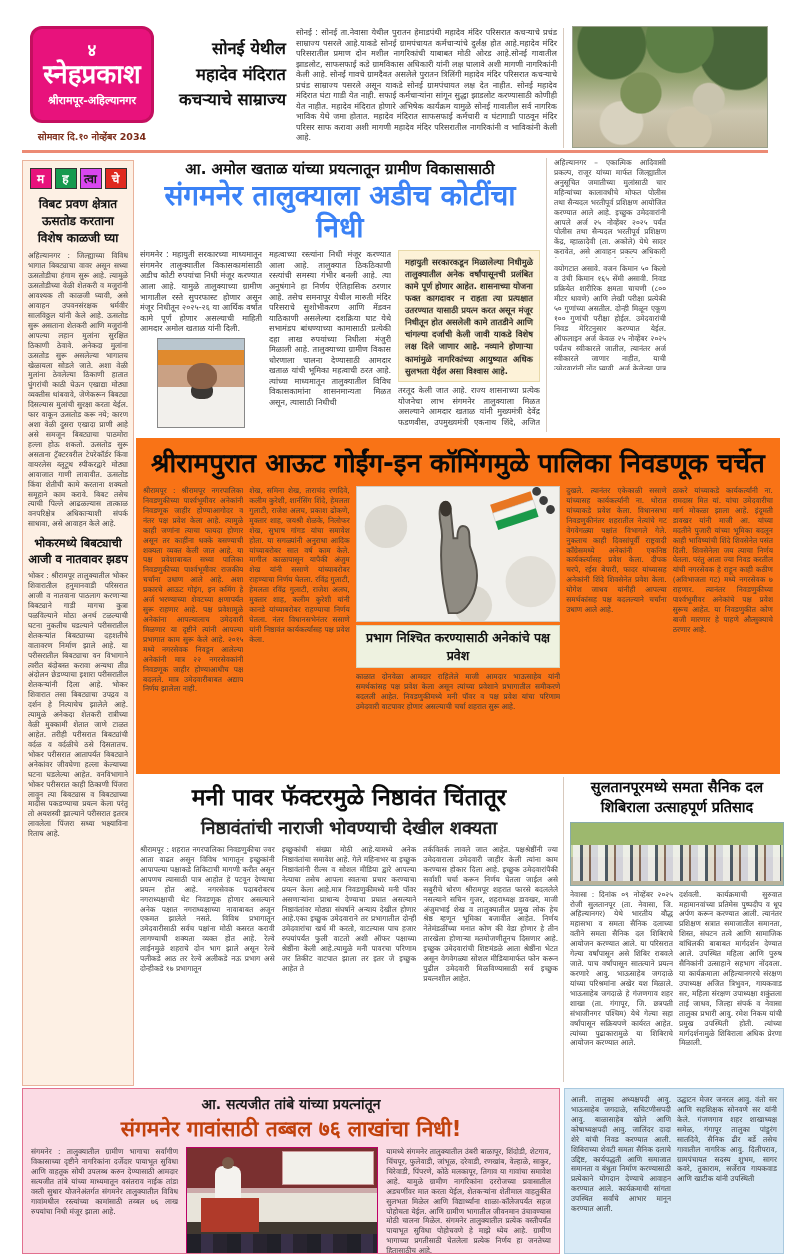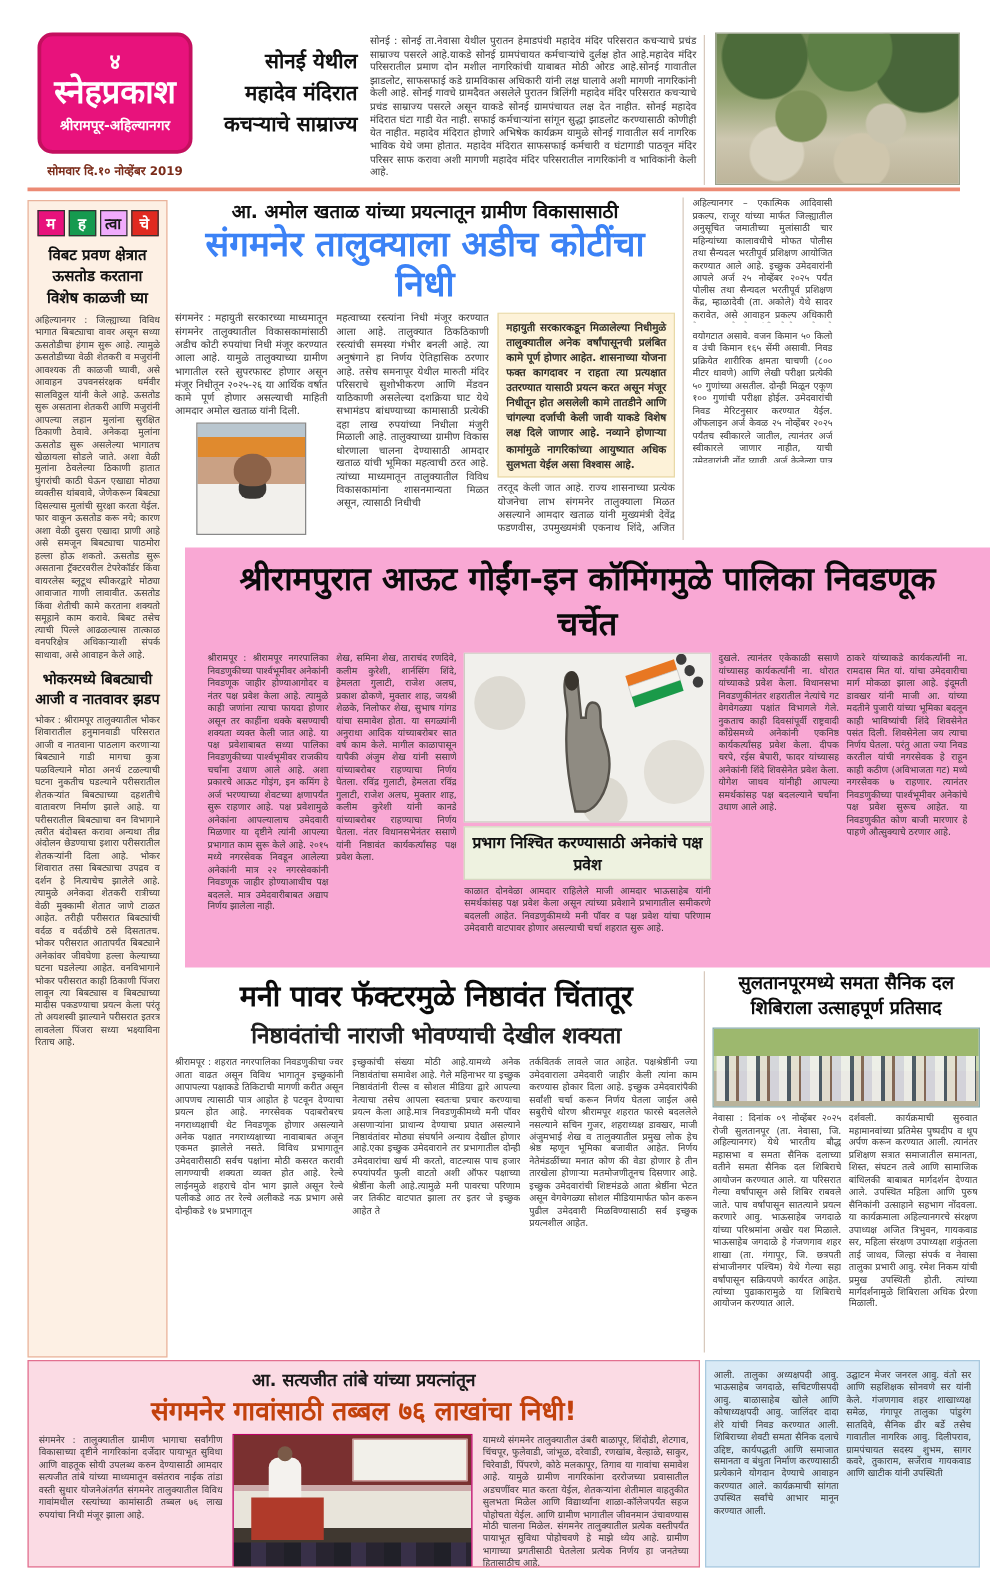--- a/index.html
+++ b/index.html
@@ -137,7 +137,7 @@
     <div class="title">स्नेहप्रकाश</div>
     <div class="subtitle">श्रीरामपूर-अहिल्यानगर</div>
   </div>
-  <div id="dateline">सोमवार दि.१० नोव्हेंबर 2019</div>
+  <div id="dateline">सोमवार दि.१० नोव्हेंबर 2034</div>
 
   <div id="top-headline">सोनई येथील महादेव मंदिरात कचऱ्याचे साम्राज्य</div>
   <div id="top-body" class="body-txt">सोनई : सोनई ता.नेवासा येथील पुरातन हेमाडपंथी महादेव मंदिर परिसरात कचऱ्याचे प्रचंड साम्राज्य पसरले आहे.याकडे सोनई ग्रामपंचायत कर्मचाऱ्यांचे दुर्लक्ष होत आहे.महादेव मंदिर परिसरातील प्रमाण दोन मशील नागरिकांची याबाबत मोठी ओरड आहे.सोनई गावातील झाडलोट, साफसफाई कडे ग्रामविकास अधिकारी यांनी लक्ष घालावे अशी मागणी नागरिकांनी केली आहे. सोनई गावचे ग्रामदैवत असलेले पुरातन त्रिलिंगी महादेव मंदिर परिसरात कचऱ्याचे प्रचंड साम्राज्य पसरले असून याकडे सोनई ग्रामपंचायत लक्ष देत नाहीत. सोनई महादेव मंदिरात घंटा गाडी येत नाही. सफाई कर्मचाऱ्यांना सांगून सुद्धा झाडलोट करण्यासाठी कोणीही येत नाहीत. महादेव मंदिरात होणारे अभिषेक कार्यक्रम यामुळे सोनई गावातील सर्व नागरिक भाविक येथे जमा होतात. महादेव मंदिरात साफसफाई कर्मचारी व घंटागाडी पाठवून मंदिर परिसर साफ करावा अशी मागणी महादेव मंदिर परिसरातील नागरिकांनी व भाविकांनी केली आहे.</div>

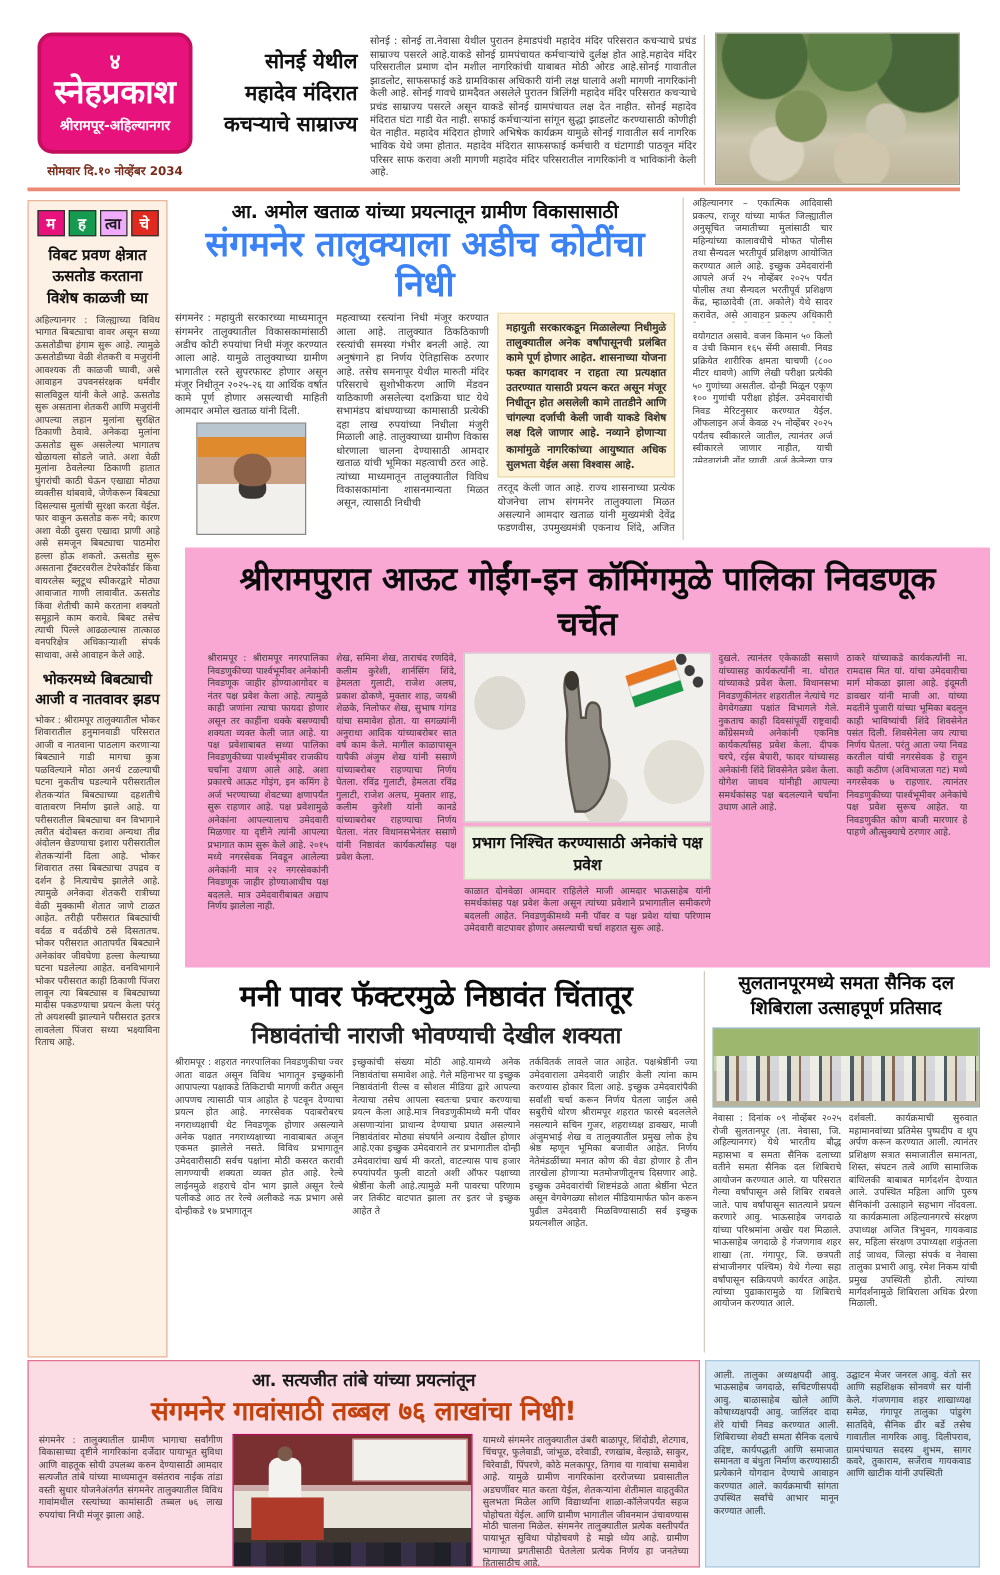--- a/index.html
+++ b/index.html
@@ -148,7 +148,7 @@
     <div class="letters">
       <span style="background: rgb(232, 18, 124); color: rgb(255, 255, 255);">म</span>
       <span style="background: rgb(22, 154, 79); color: rgb(255, 255, 255);">ह</span>
-      <span style="background: #f0abfc; color: rgb(26, 26, 26);">त्वा</span>
+      <span style="background: #d946ef; color: rgb(26, 26, 26);">त्वा</span>
       <span style="background: rgb(224, 42, 32); color: rgb(255, 255, 255);">चे</span>
     </div>
     <div class="sb-head">विबट प्रवण क्षेत्रात ऊसतोड करताना विशेष काळजी घ्या</div>

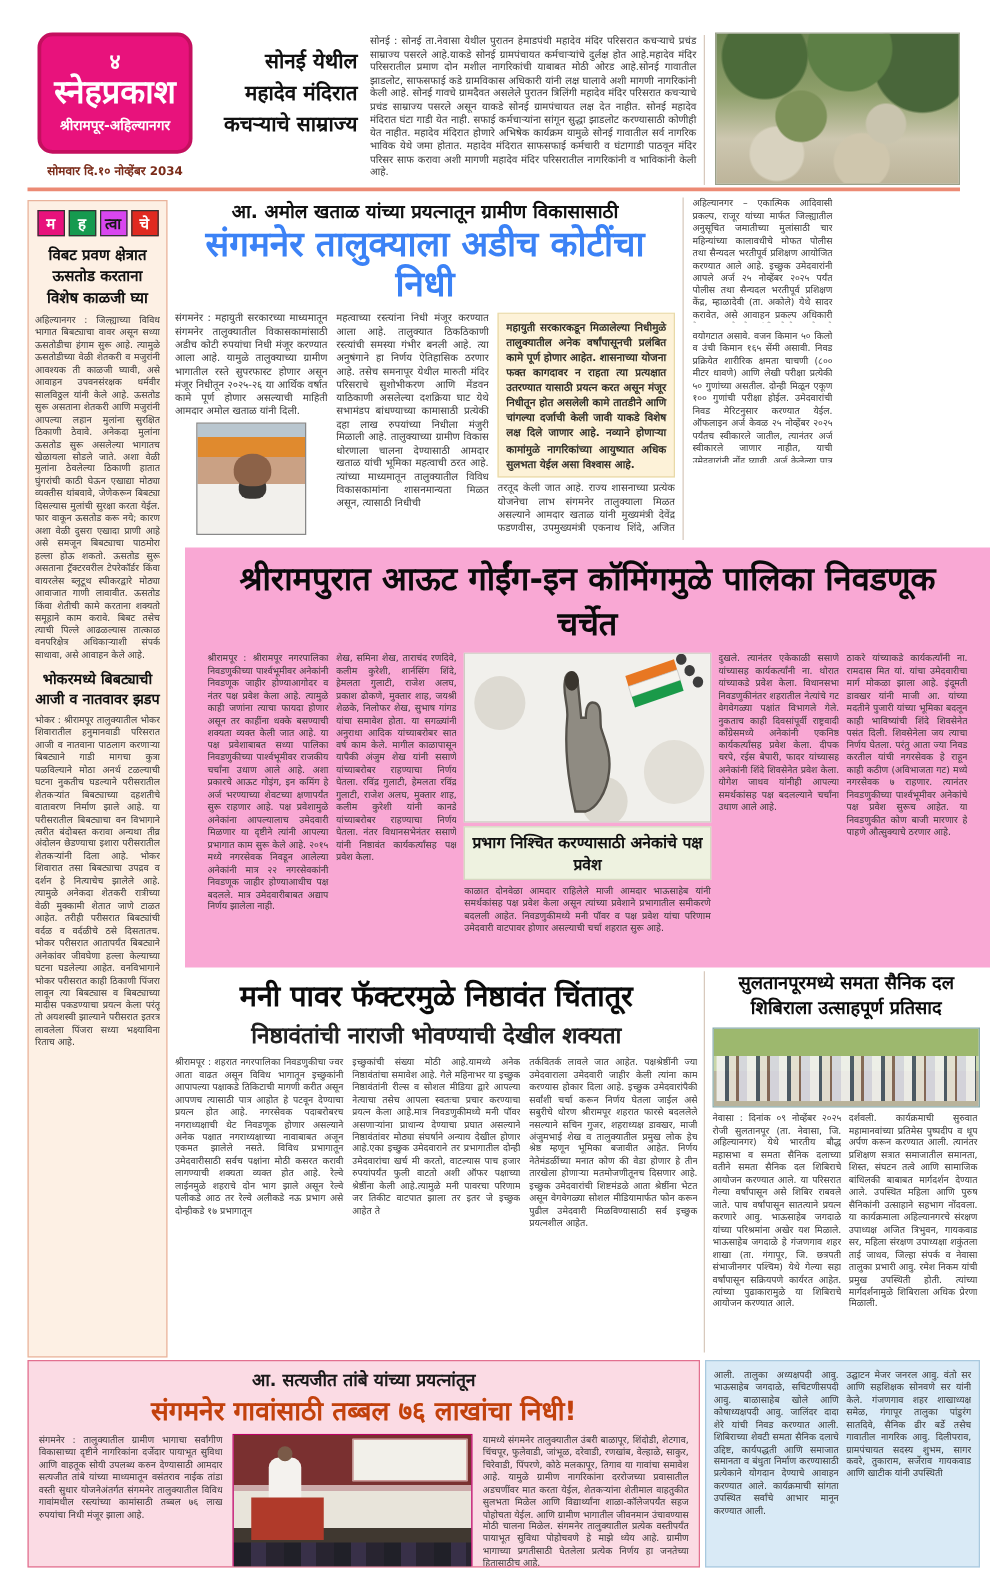--- a/index.html
+++ b/index.html
@@ -73,8 +73,8 @@
   #police .cols > div { width:112px; }
 
   
-  #election { position:absolute; left:148px; top:438px; width:644px; height:336px;
-    background:#f9a8d4; padding:4px 18px; overflow:hidden; }
+  #election { position:absolute; left:136px; top:438px; width:644px; height:336px;
+    background:#f97316; padding:4px 7px; overflow:hidden; }
   #election .headline { text-align:center; font-size:26px; font-weight:bold; color:#0b0b0b; margin:2px 0 6px 0; }
   #election .cols { display:flex; gap:6px; height:282px; overflow:hidden; }
   #election .tc { width:103px; }

